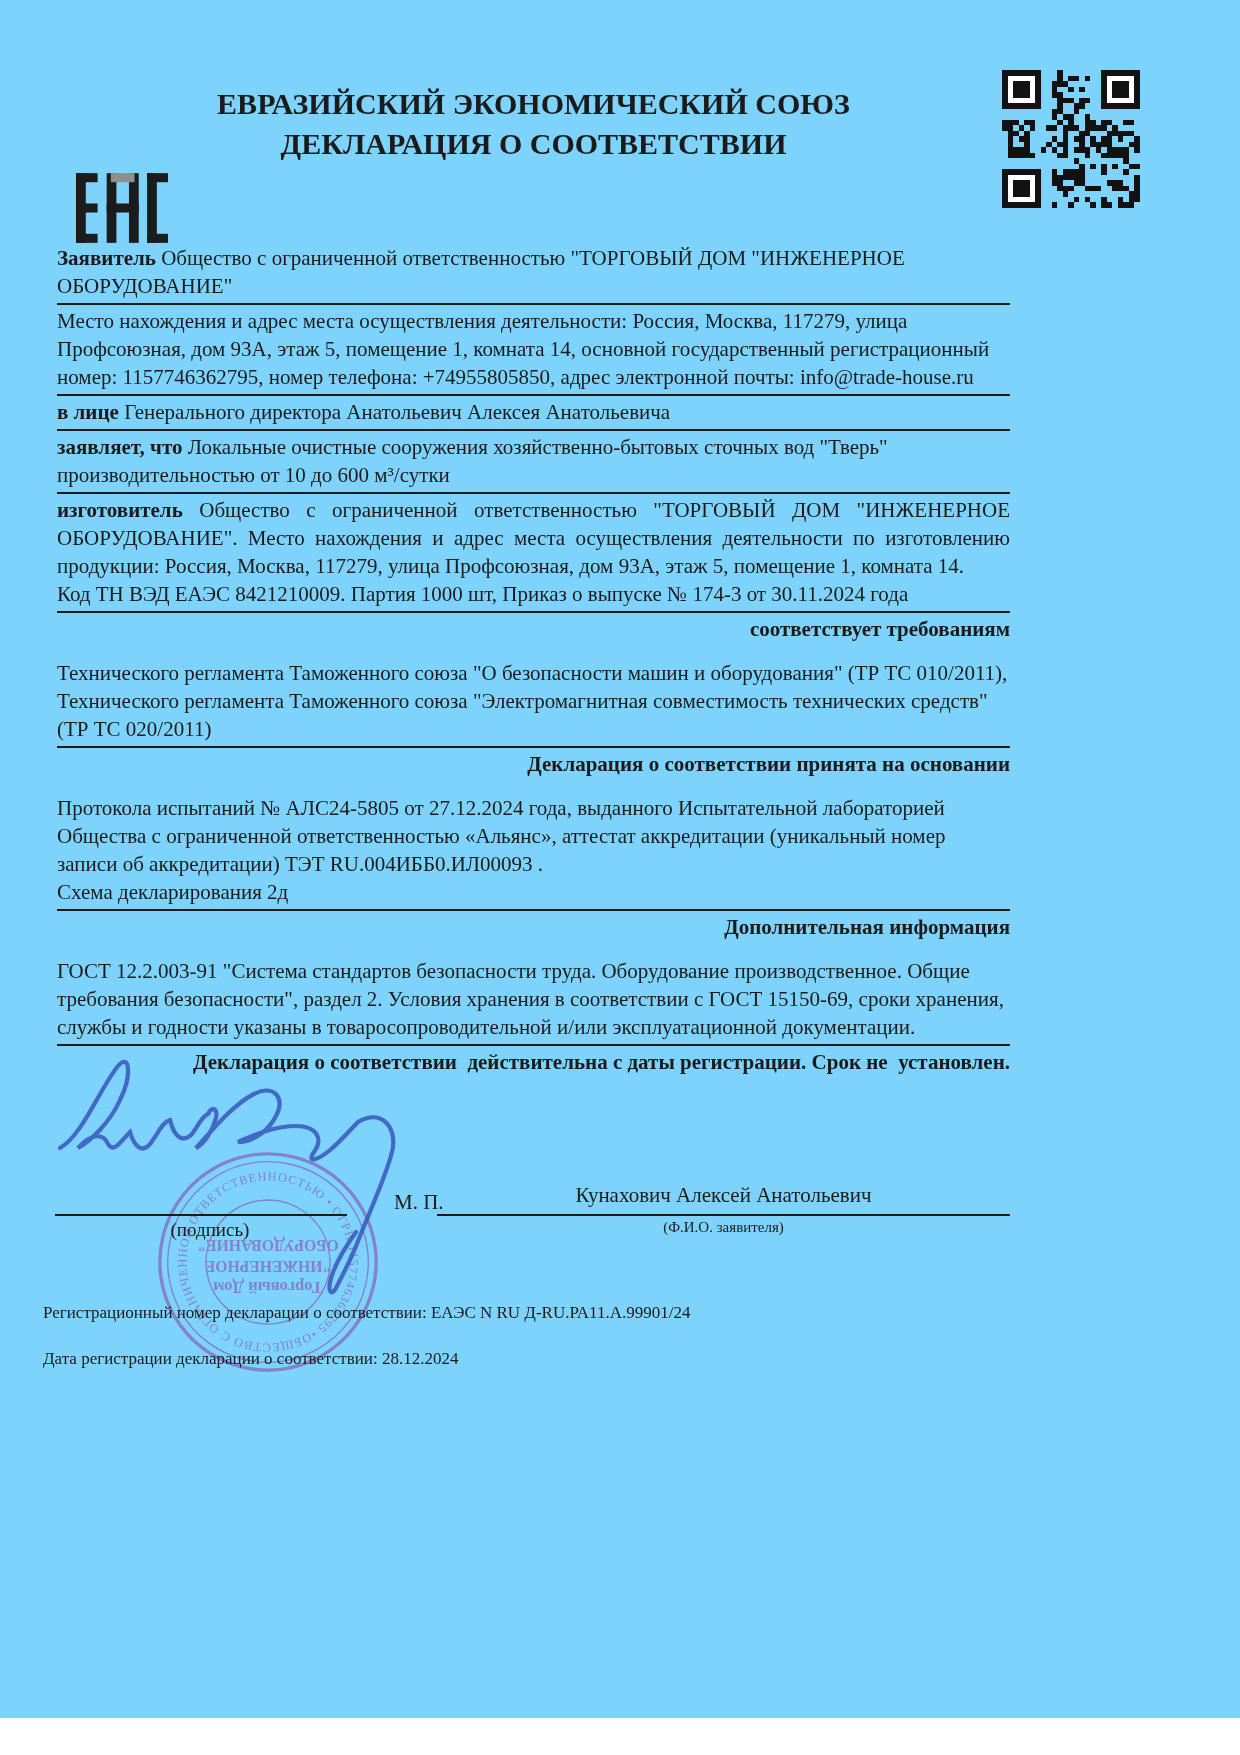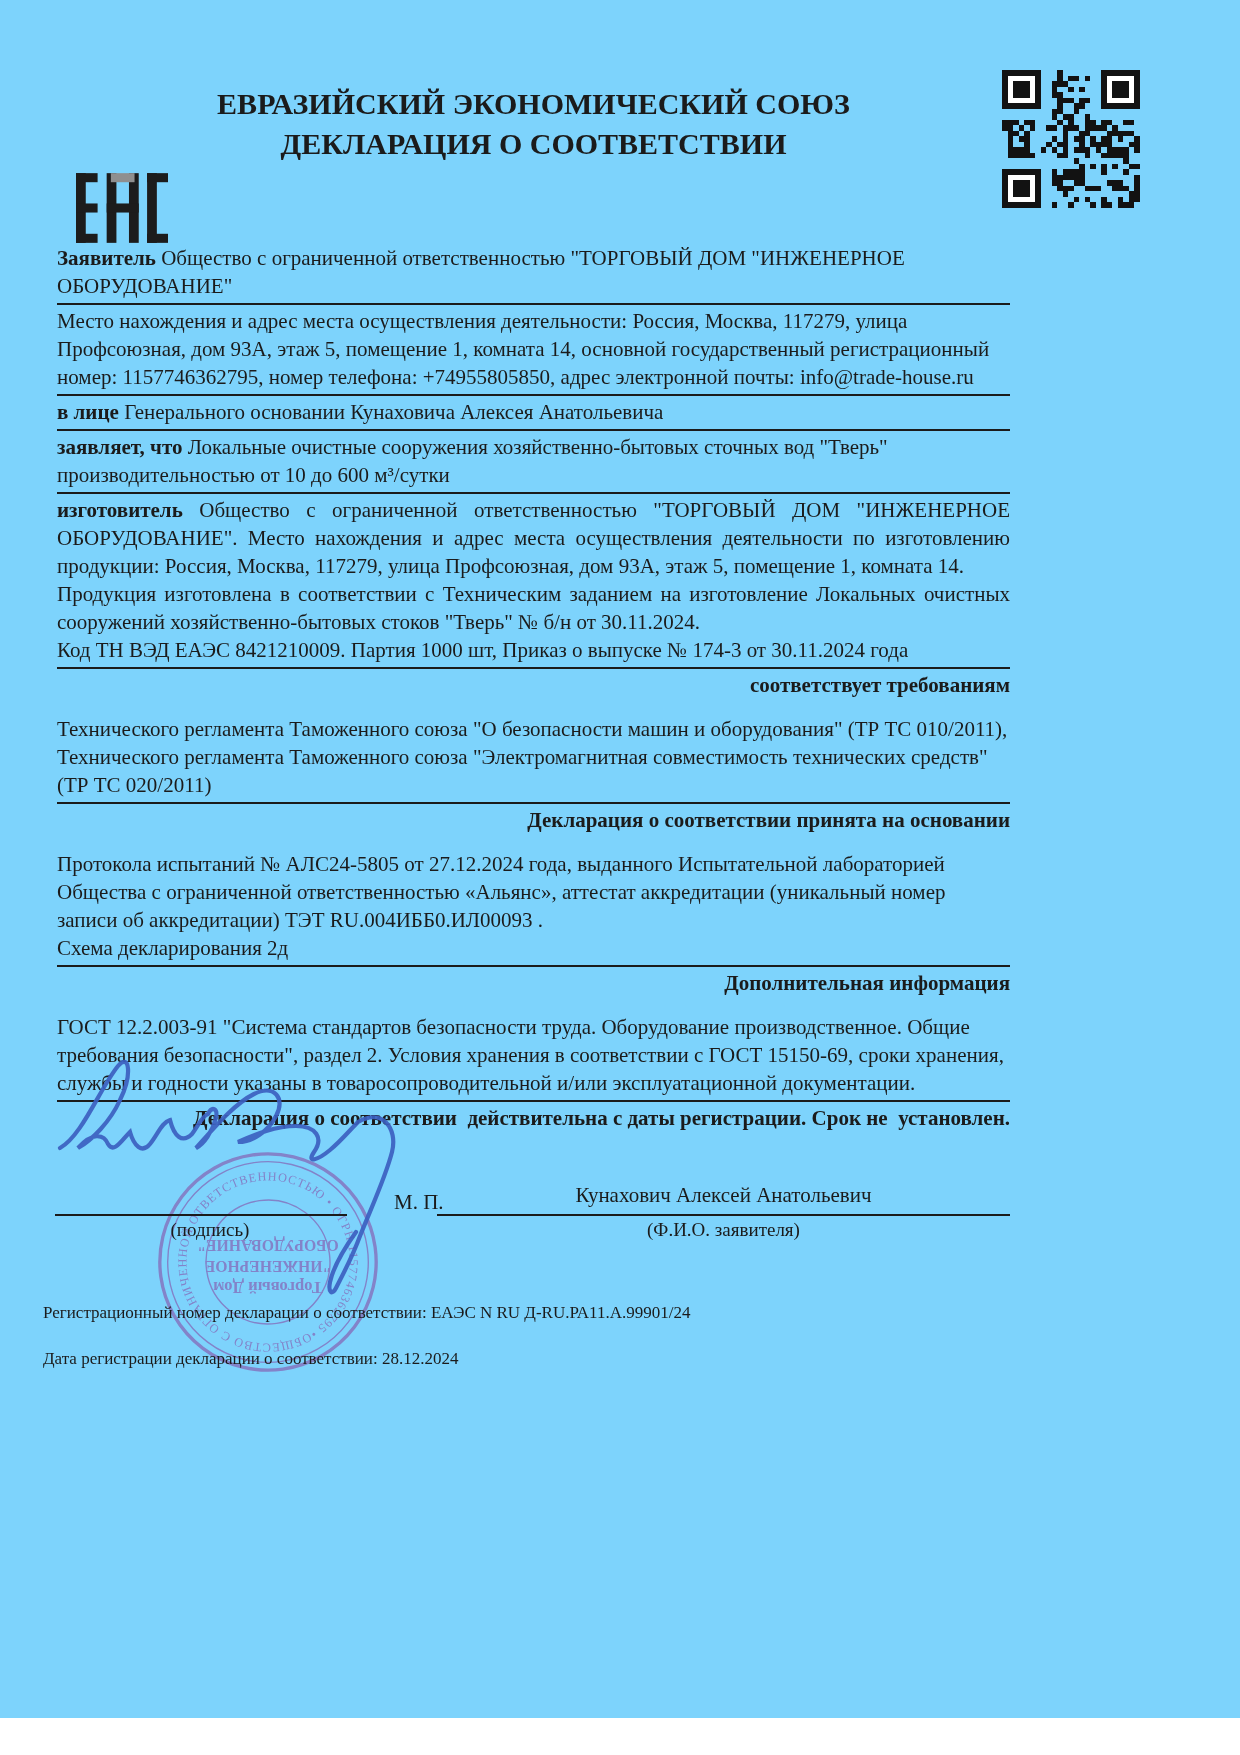--- a/index.html
+++ b/index.html
@@ -261,7 +261,7 @@
     </div>
 
     <div class="sec">
-      <p><b>в лице</b> <span>Генерального основании Кунаховича Алексея Анатольевича</span></p>
+      <p><b>в лице</b> <span>Генерального директора Анатольевич Алексея Анатольевича</span></p>
     </div>
 
     <div class="sec">

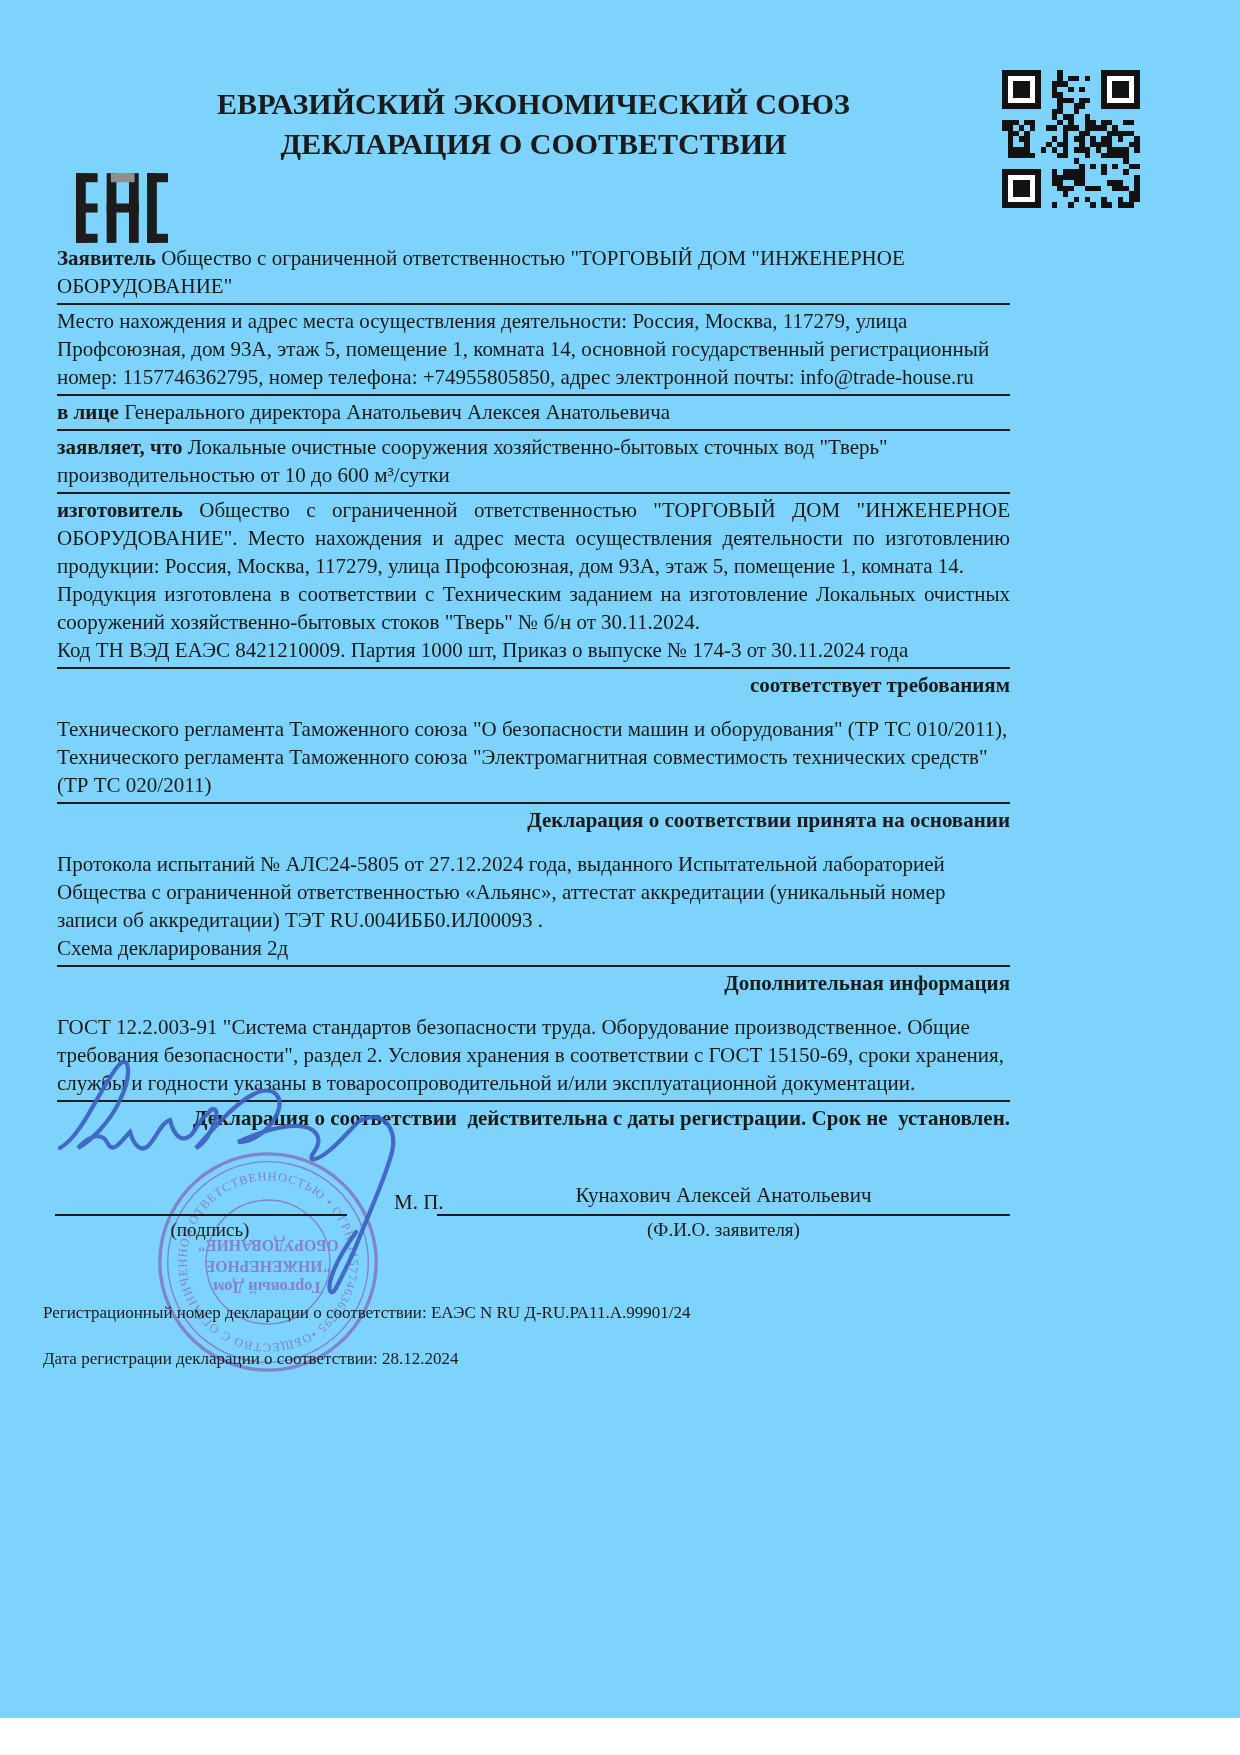--- a/index.html
+++ b/index.html
@@ -270,7 +270,6 @@
 
     <div class="sec">
       <p class="just"><b>изготовитель</b> <span>Общество с ограниченной ответственностью "ТОРГОВЫЙ ДОМ "ИНЖЕНЕРНОЕ ОБОРУДОВАНИЕ". Место нахождения и адрес места осуществления деятельности по изготовлению продукции: Россия, Москва, 117279, улица Профсоюзная, дом 93А, этаж 5, помещение 1, комната 14.</span></p>
-      <p class="just">Продукция изготовлена в соответствии с Техническим заданием на изготовление Локальных очистных сооружений хозяйственно-бытовых стоков "Тверь" № б/н от 30.11.2024.</p>
       <p>Код ТН ВЭД ЕАЭС 8421210009. Партия 1000 шт, Приказ о выпуске № 174-3 от 30.11.2024 года</p>
     </div>
 

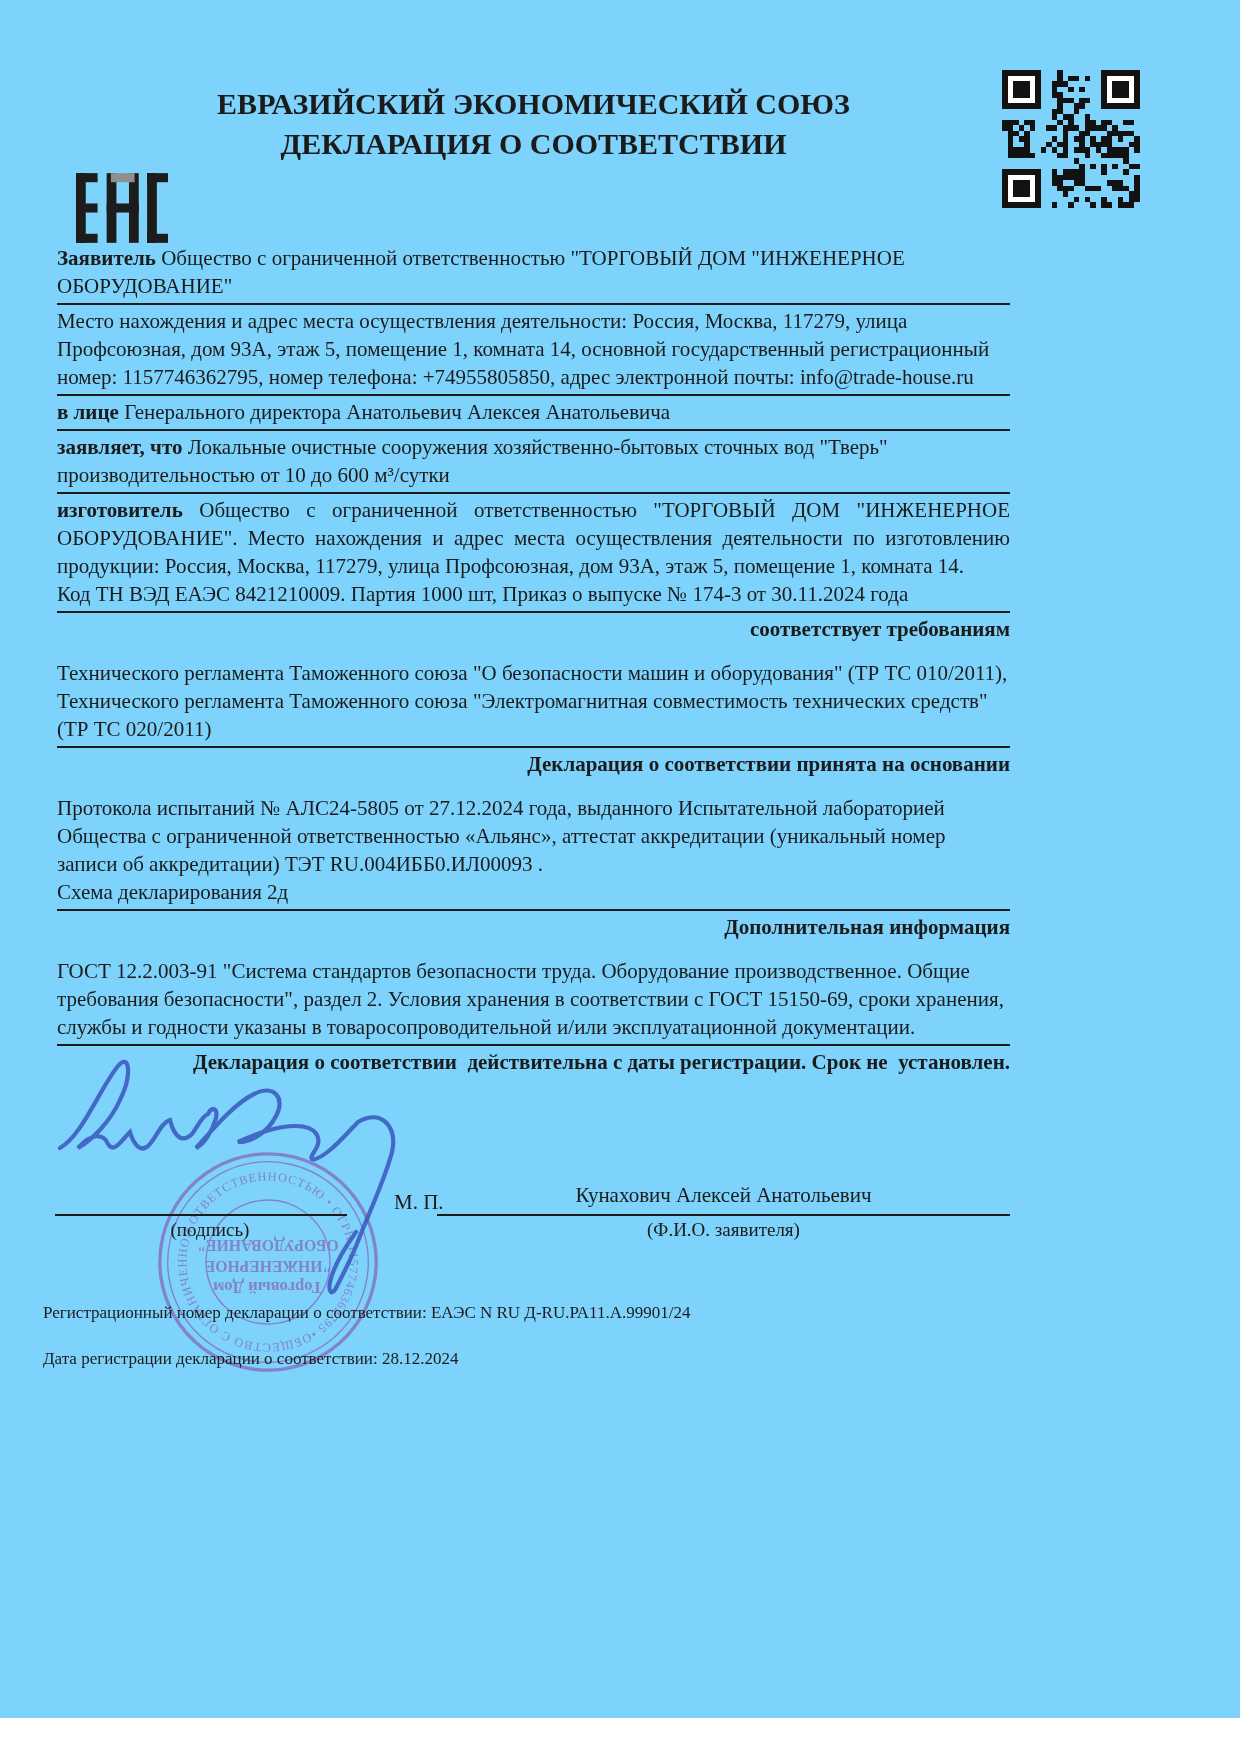--- a/index.html
+++ b/index.html
@@ -30,7 +30,7 @@
   .podpis{position:absolute;left:120px;top:1219px;width:180px;text-align:center;font-size:19px;}
   .mp{position:absolute;left:394px;top:1190px;font-size:21px;}
   .fio-name{position:absolute;left:437px;top:1183px;width:573px;text-align:center;font-size:21px;}
-  .fio-cap{position:absolute;left:437px;top:1219px;width:573px;text-align:center;font-size:19px;}
+  .fio-cap{position:absolute;left:437px;top:1219px;width:573px;text-align:center;font-size:15px;}
 
   .reg{position:absolute;left:43px;font-weight:normal;font-size:17px;}
   .reg.num{top:1303px;}

